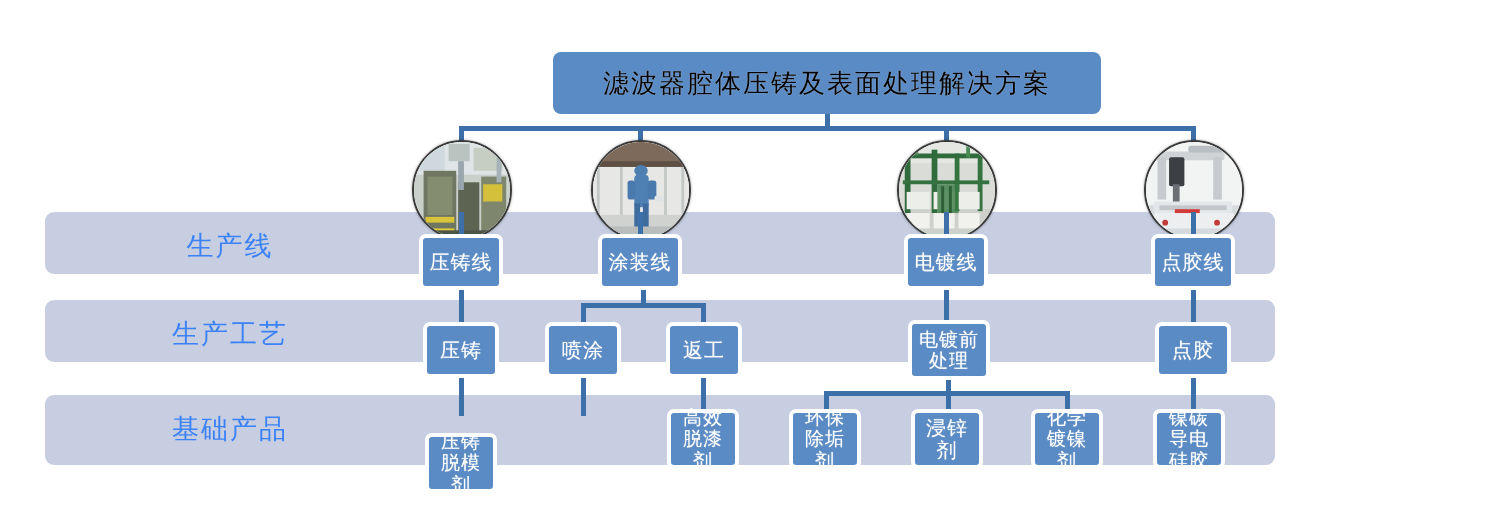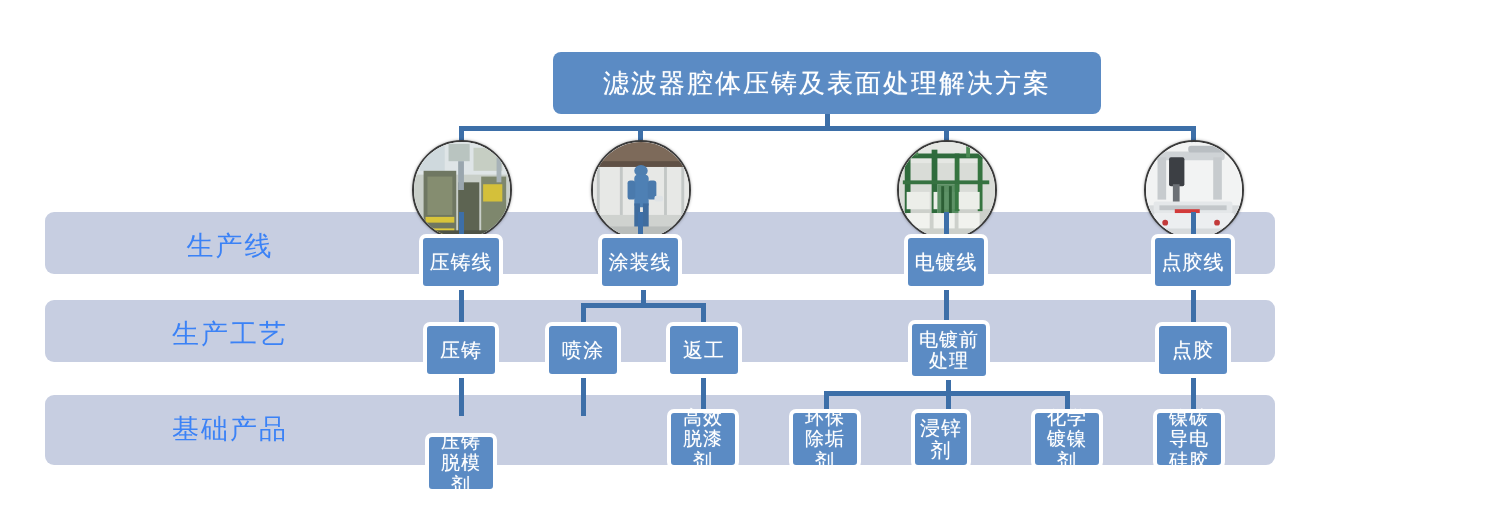--- a/index.html
+++ b/index.html
@@ -62,7 +62,7 @@
     justify-content: center;
   }
   #title-text {
-    color: #ffffff;
+    color: #000000;
     font-size: 26px;
     letter-spacing: 2px;
     white-space: nowrap;

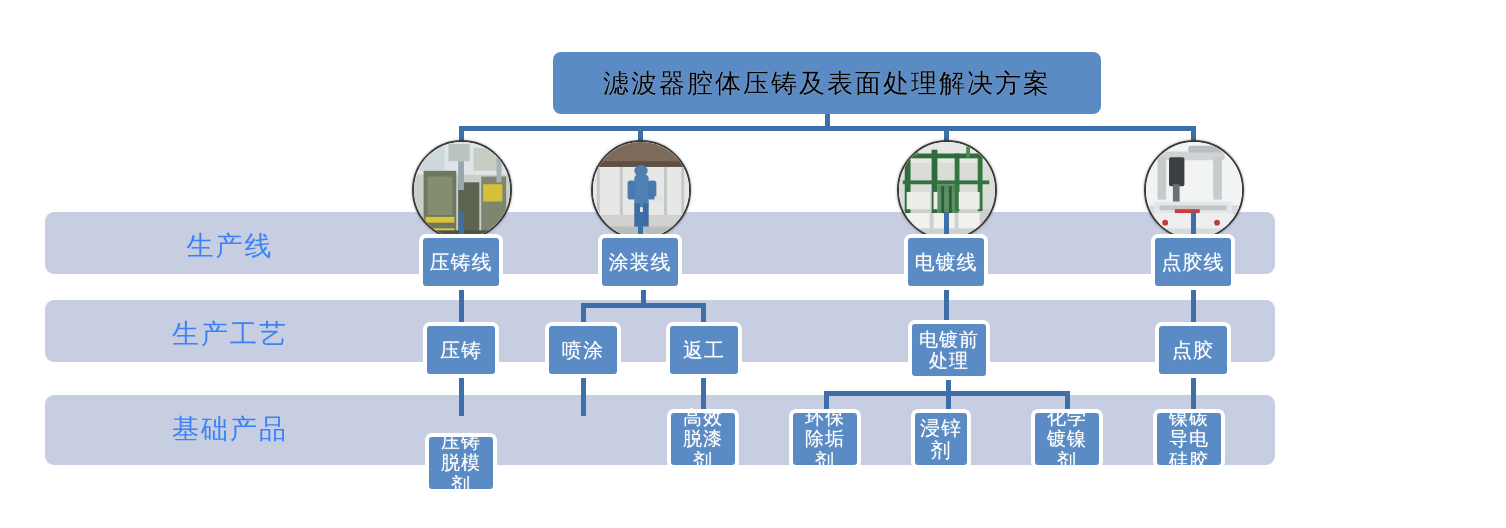--- a/index.html
+++ b/index.html
@@ -286,7 +286,7 @@
   <div class="node two-line" style="left:789px; top:409px; width:72px; height:60px;">
     <span>环保除垢剂</span>
   </div>
-  <div class="node" style="left:911px; top:409px; width:60px; height:60px;">
+  <div class="node" style="left:911px; top:409px; width:72px; height:60px;">
     <span>浸锌剂</span>
   </div>
   <div class="node two-line" style="left:1031px; top:409px; width:72px; height:60px;">

